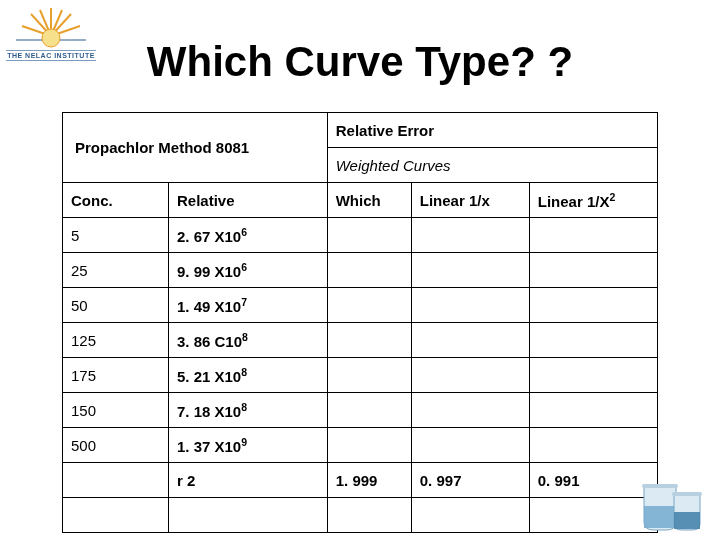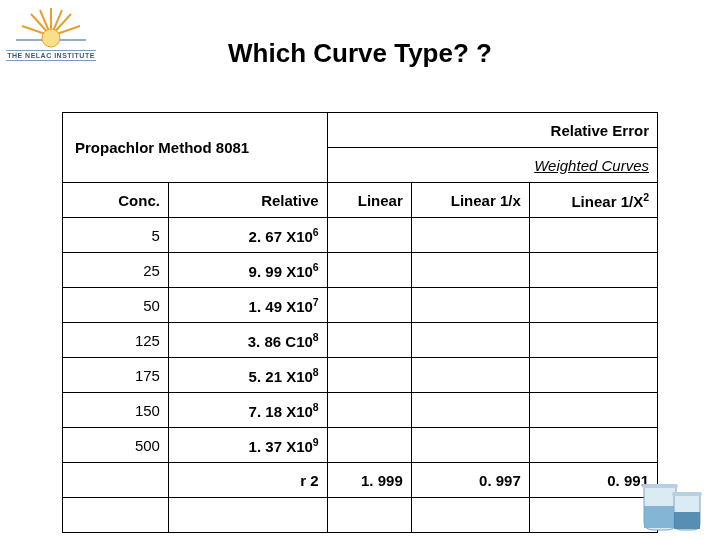--- a/index.html
+++ b/index.html
@@ -38,7 +38,7 @@
     left: 0;
     width: 720px;
     text-align: center;
-    font-size: 26px;
+    font-size: 42px;
     font-weight: bold;
     color: #000;
   }

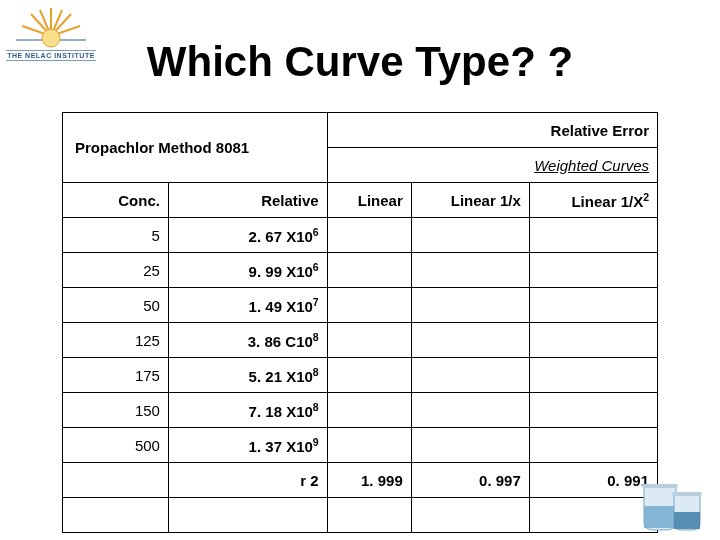--- a/index.html
+++ b/index.html
@@ -66,7 +66,6 @@
   td.italic {
     font-style: italic;
     font-weight: normal;
-    text-decoration: underline;
   }
   td.head-left {
     text-align: left;

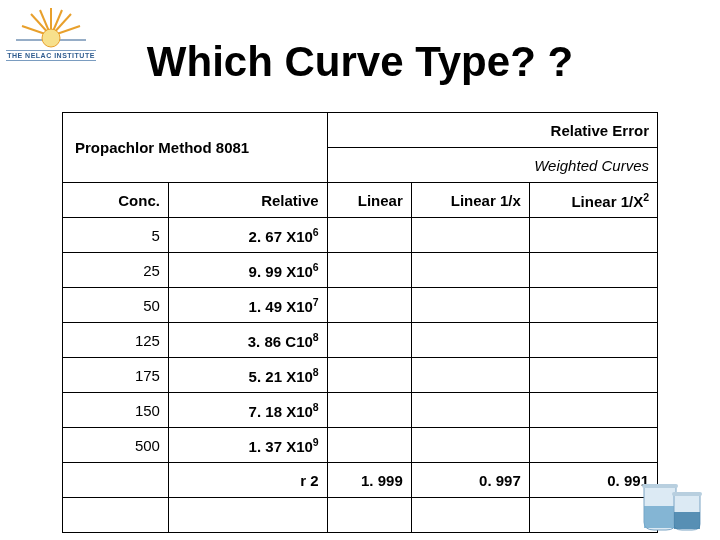--- a/index.html
+++ b/index.html
@@ -56,7 +56,7 @@
     border: 1px solid #000;
     font-size: 15px;
     padding: 6px 8px;
-    text-align: right;
+    text-align: left;
     vertical-align: middle;
     height: 22px;
   }

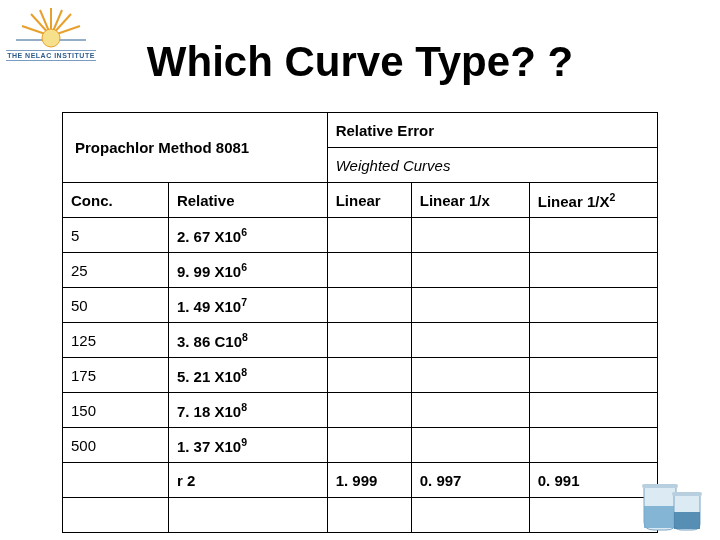--- a/index.html
+++ b/index.html
@@ -116,7 +116,7 @@
   <tr>
     <td class="b">Conc.</td>
     <td class="b">Relative</td>
-    <td class="b">Linear</td>
+    <td class="b">Which</td>
     <td class="b">Linear 1/x</td>
     <td class="b"><span>Linear 1/X</span><sup>2</sup></td>
   </tr>

